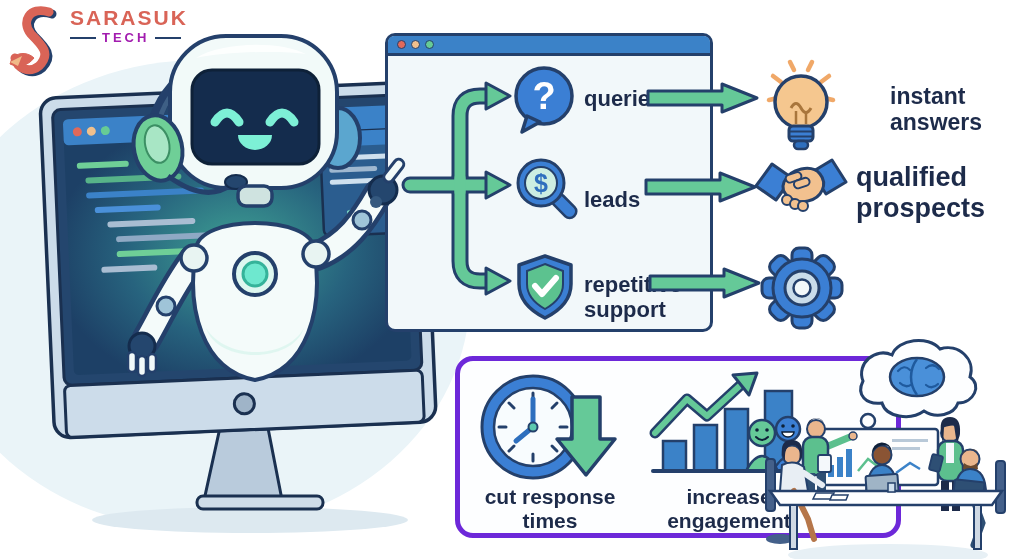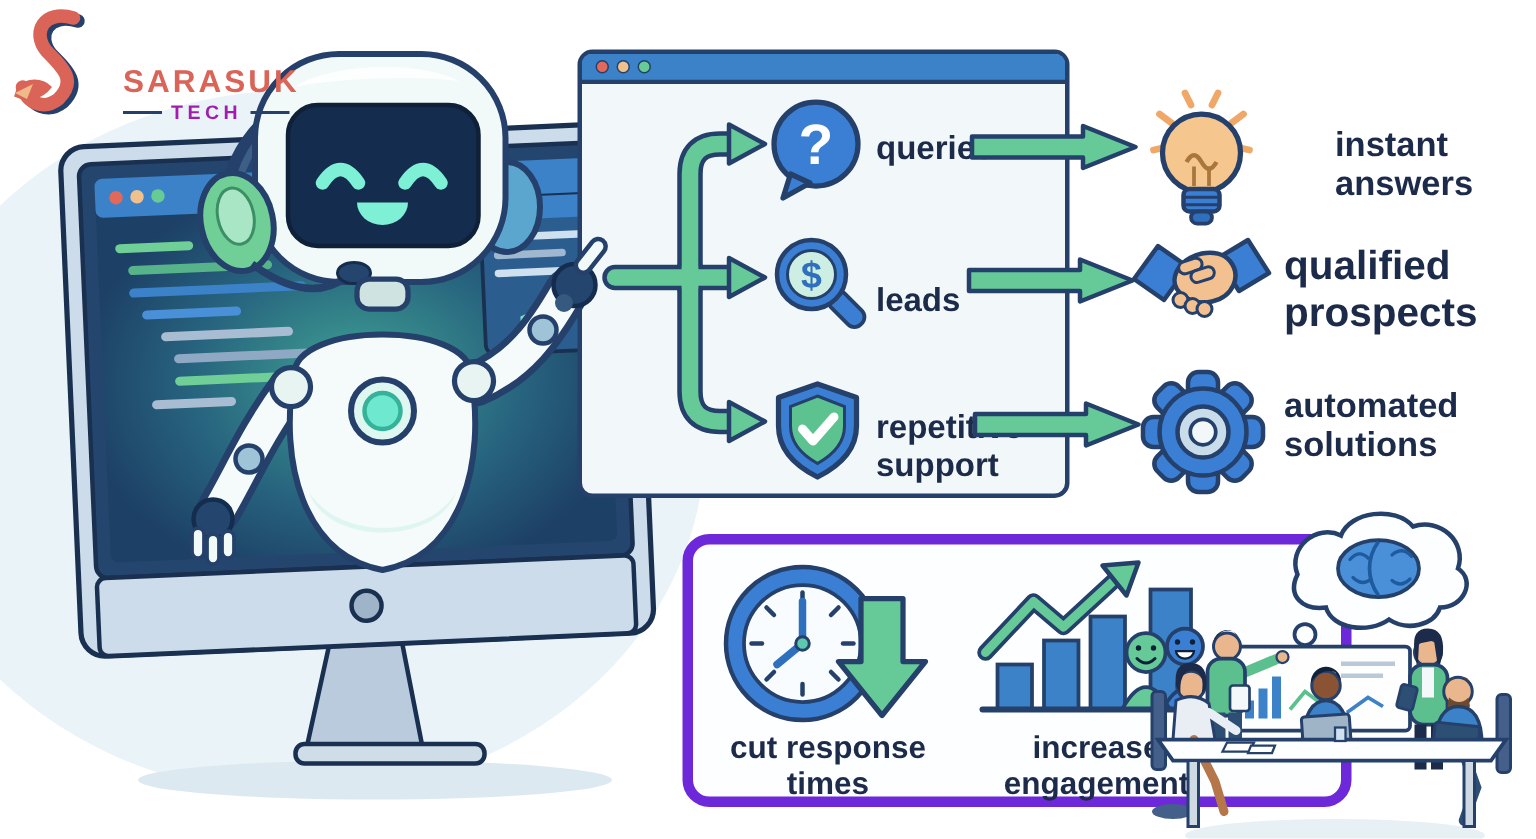--- a/index.html
+++ b/index.html
@@ -30,7 +30,7 @@
 
   <div class="abs bg-blob" style="left:-70px;top:60px;width:540px;height:470px;z-index:0;"></div>
 
-  <div class="abs" style="left:8px;top:6px;z-index:4;display:flex;align-items:flex-end;gap:16px;">
+  <div class="abs" style="left:8px;top:6px;z-index:4;display:flex;align-items:flex-start;gap:4px;">
     <svg width="58" height="76" viewBox="0 0 58 76">
       <path d="M44 8 C 24 2 16 18 26 30 C 38 42 46 50 34 62 C 24 70 12 64 10 54" fill="none" stroke="#24406b" stroke-width="9" stroke-linecap="round"></path>
       <path d="M41 6 C 21 0 13 16 23 28 C 35 40 43 48 31 60 C 21 68 9 62 7 52" fill="none" stroke="#d96457" stroke-width="9" stroke-linecap="round"></path>

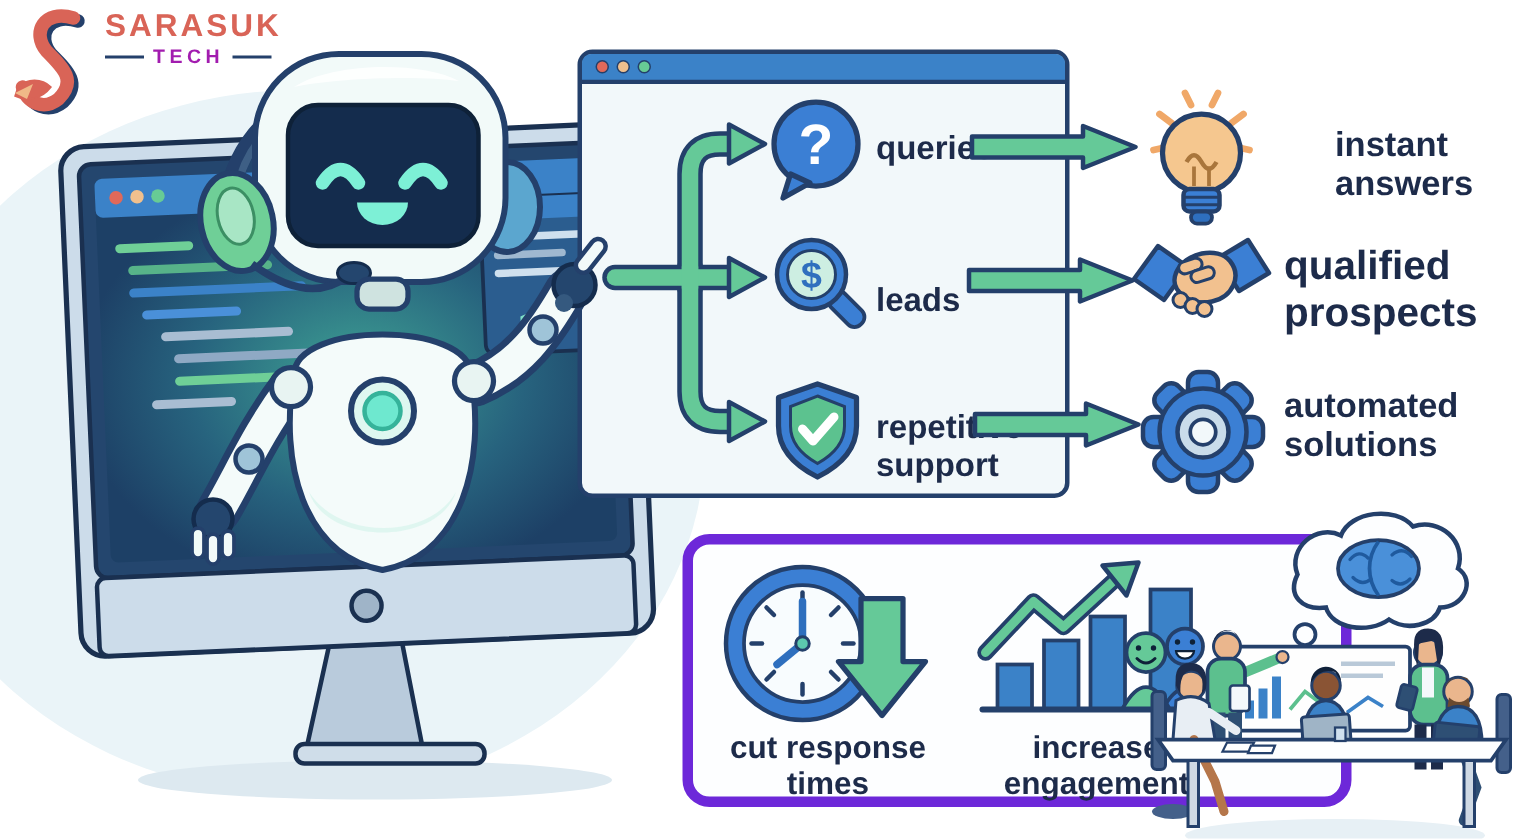--- a/index.html
+++ b/index.html
@@ -206,7 +206,6 @@
     <circle cx="46" cy="46" r="17" fill="#c9dcea" stroke="#24406b" stroke-width="3"></circle>
     <circle cx="46" cy="46" r="8.5" fill="#f2f8fa" stroke="#24406b" stroke-width="2.5"></circle>
   </svg>
-  <div class="abs label" style="left:856px;top:257px;font-size:23px;width:145px;z-index:2;">automated solutions</div>
 
   <svg class="abs" style="left:110px;top:8px;z-index:3;" width="300" height="395" viewBox="0 0 300 395">
     <ellipse cx="228" cy="130" rx="22" ry="30" fill="#5ba6cf" stroke="#24406b" stroke-width="4"></ellipse>

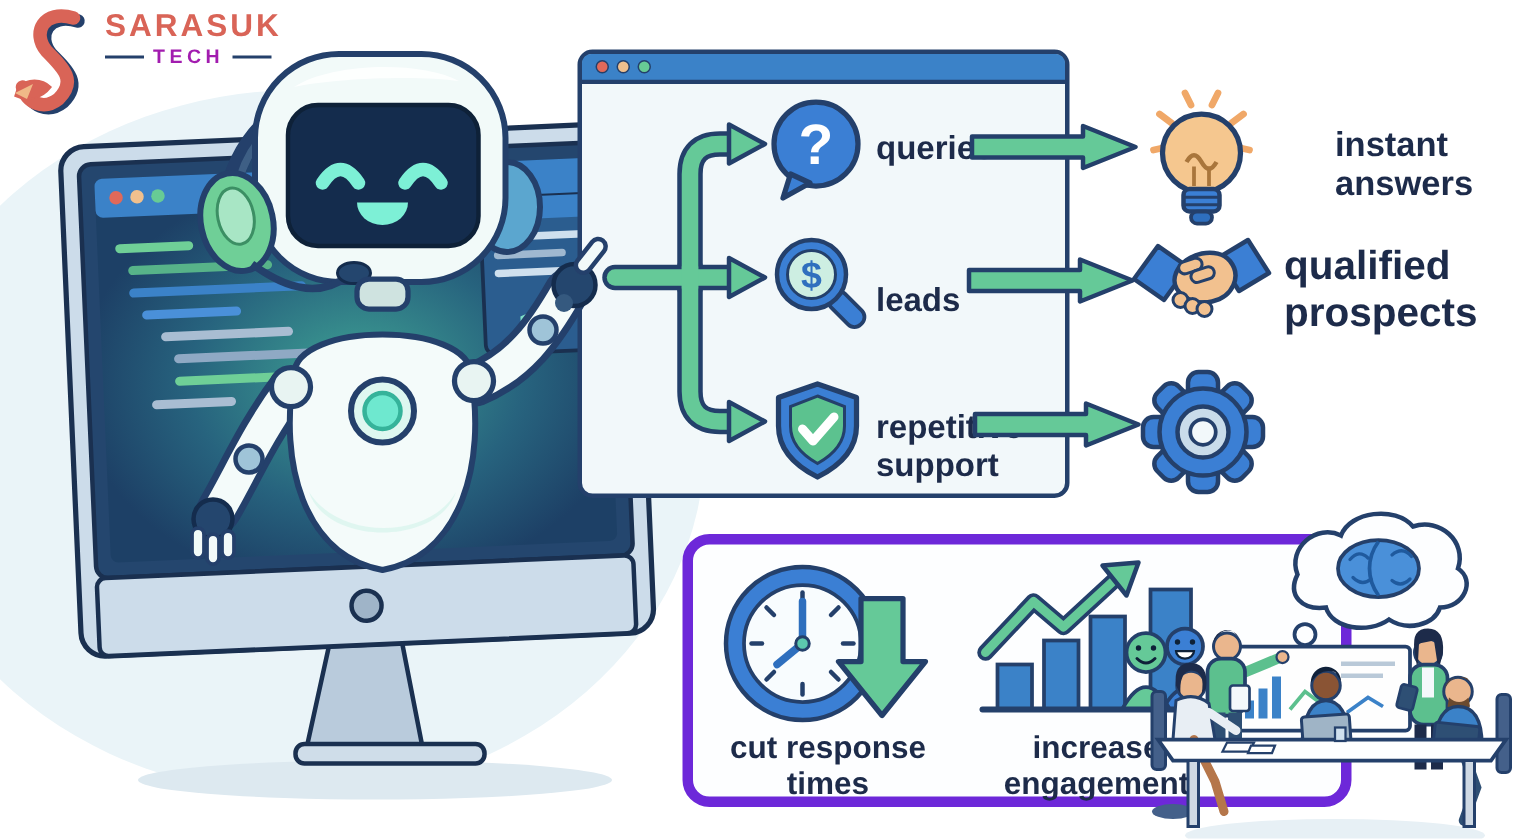--- a/index.html
+++ b/index.html
@@ -17,7 +17,7 @@
   .dot{width:9px;height:9px;border-radius:50%;border:1.5px solid #24406b;box-sizing:border-box;}
   
   .benefits-panel{left:455px;top:356px;width:446px;height:182px;background:#fdfeff;
-      border:7px solid #6d28d9;border-radius:18px;z-index:1;box-sizing:border-box;}
+      border:5px solid #6d28d9;border-radius:18px;z-index:1;box-sizing:border-box;}
   .benefit-label{text-align:center;font-size:21px;}
   .logo-brand{color:#d96457;font-size:21px;font-weight:700;letter-spacing:2px;}
   .logo-tech{color:#a21caf;font-size:13px;font-weight:700;letter-spacing:3px;display:flex;align-items:center;gap:6px;}

